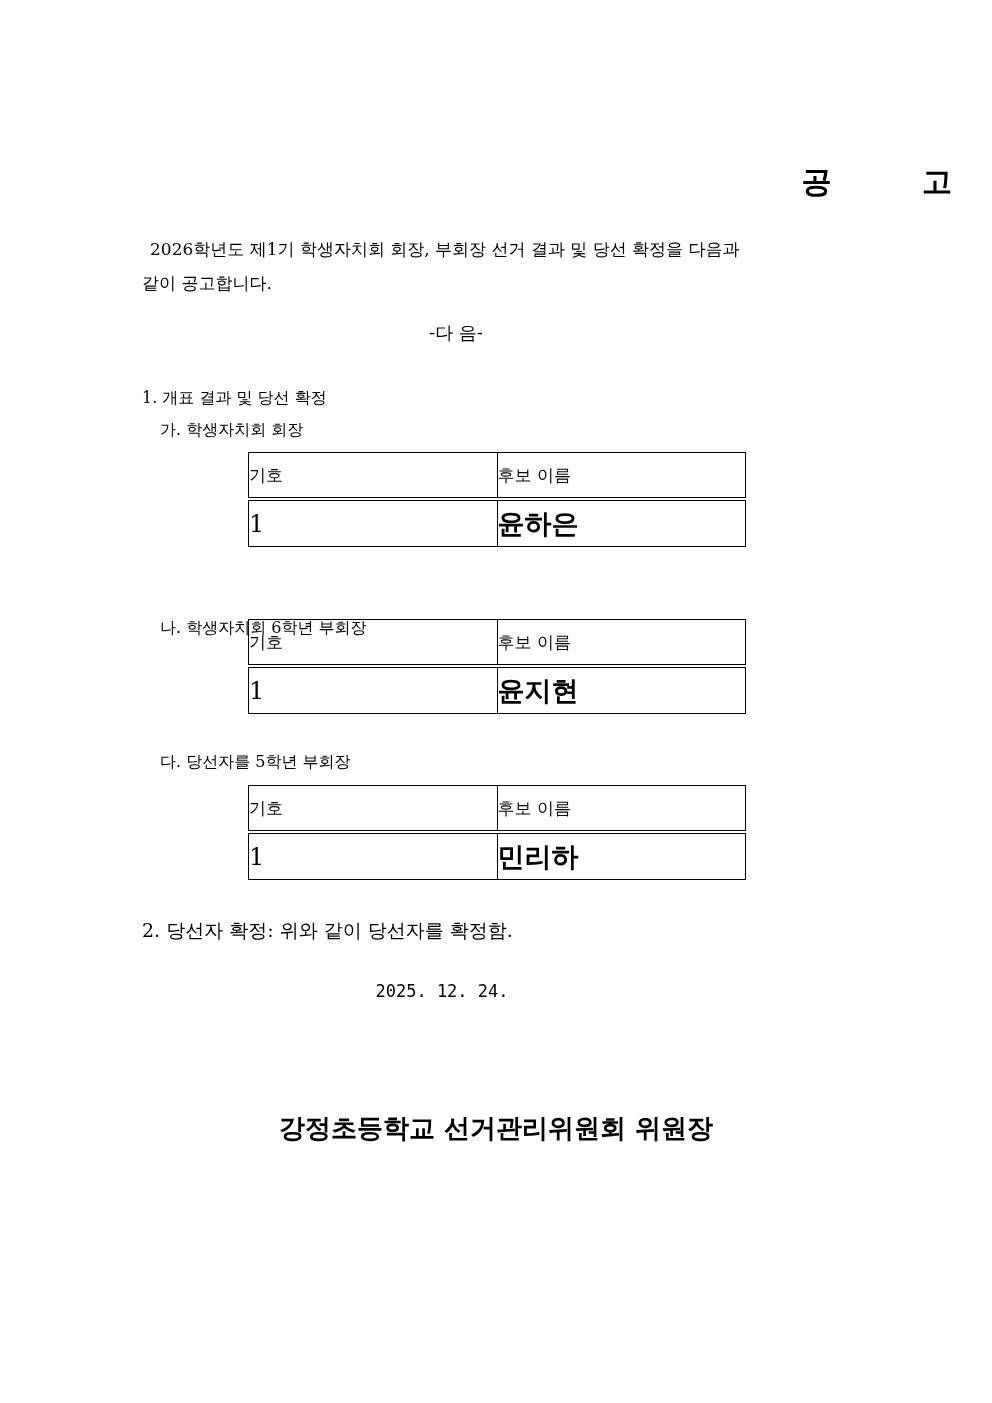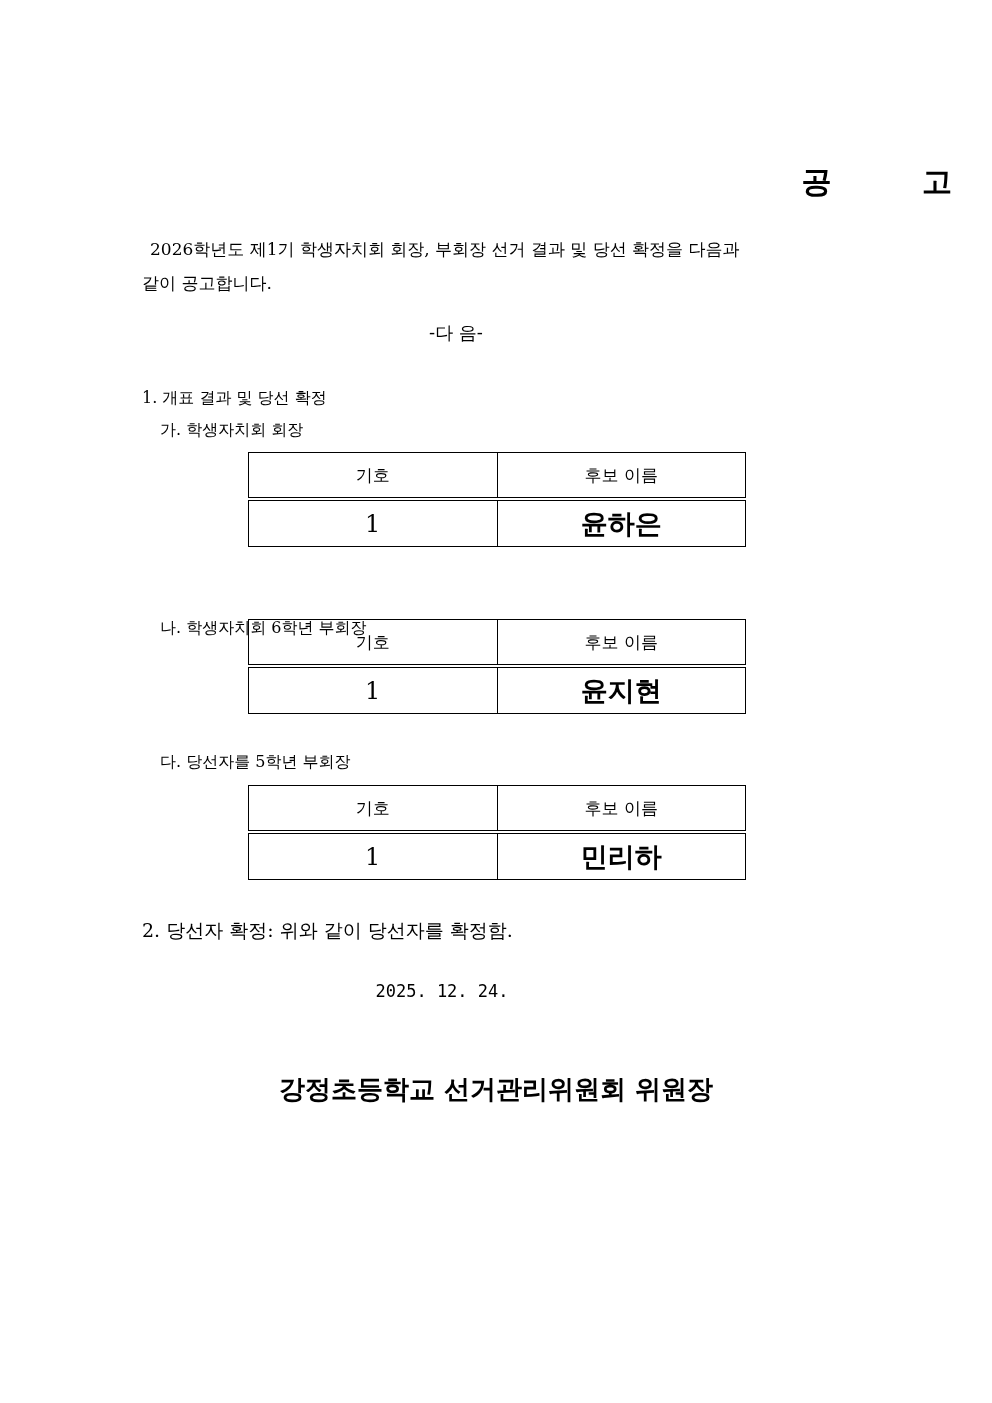--- a/index.html
+++ b/index.html
@@ -26,7 +26,7 @@
     border-collapse: collapse; border: 1px solid #000;
   }
   table.result td {
-    border: 1px solid #000; text-align: center; padding: 0; width: 50%;
+    border: 1px solid #000; padding: 0; width: 50%;
   }
   table.result tr.head td {
     height: 44px; font-size: 17px;

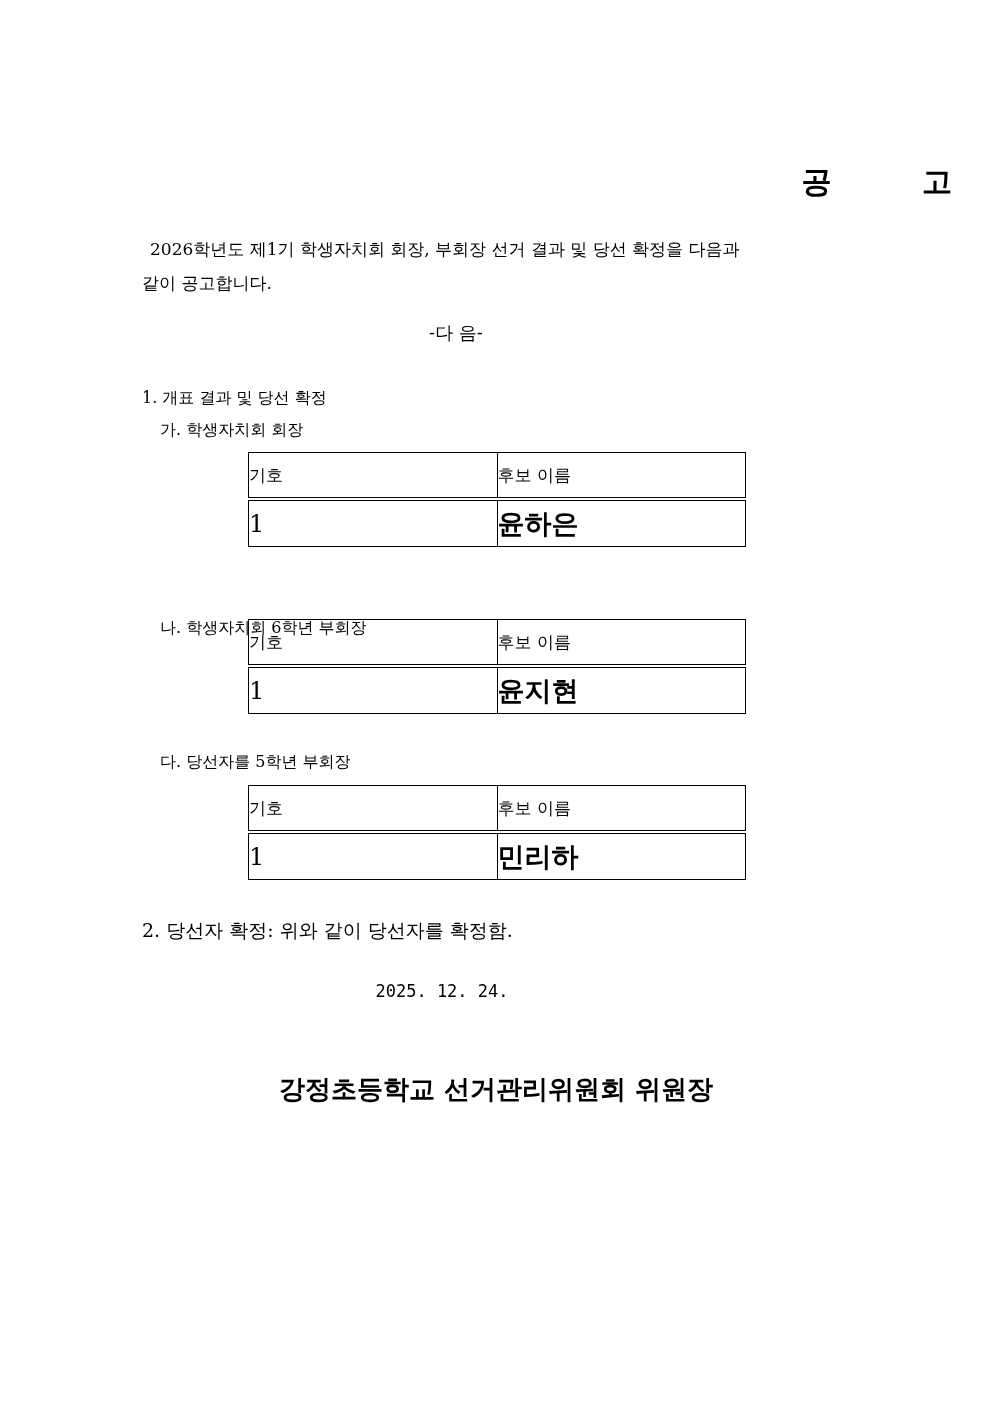--- a/index.html
+++ b/index.html
@@ -40,7 +40,7 @@
   .t3 { top: 785px; }
   .sec2 { left: 142px; top: 918px; font-size: 19px; }
   .date { left: 0; width: 884px; top: 981px; text-align: center; font-size: 17px; font-family: "DejaVu Sans Mono", monospace; }
-  .signer { left: 0; width: 992px; top: 1072px; text-align: center; font-size: 26px; font-weight: bold; }
+  .signer { left: 0; width: 992px; top: 1111px; text-align: center; font-size: 26px; font-weight: bold; }
 </style>
 </head>
 <body>

